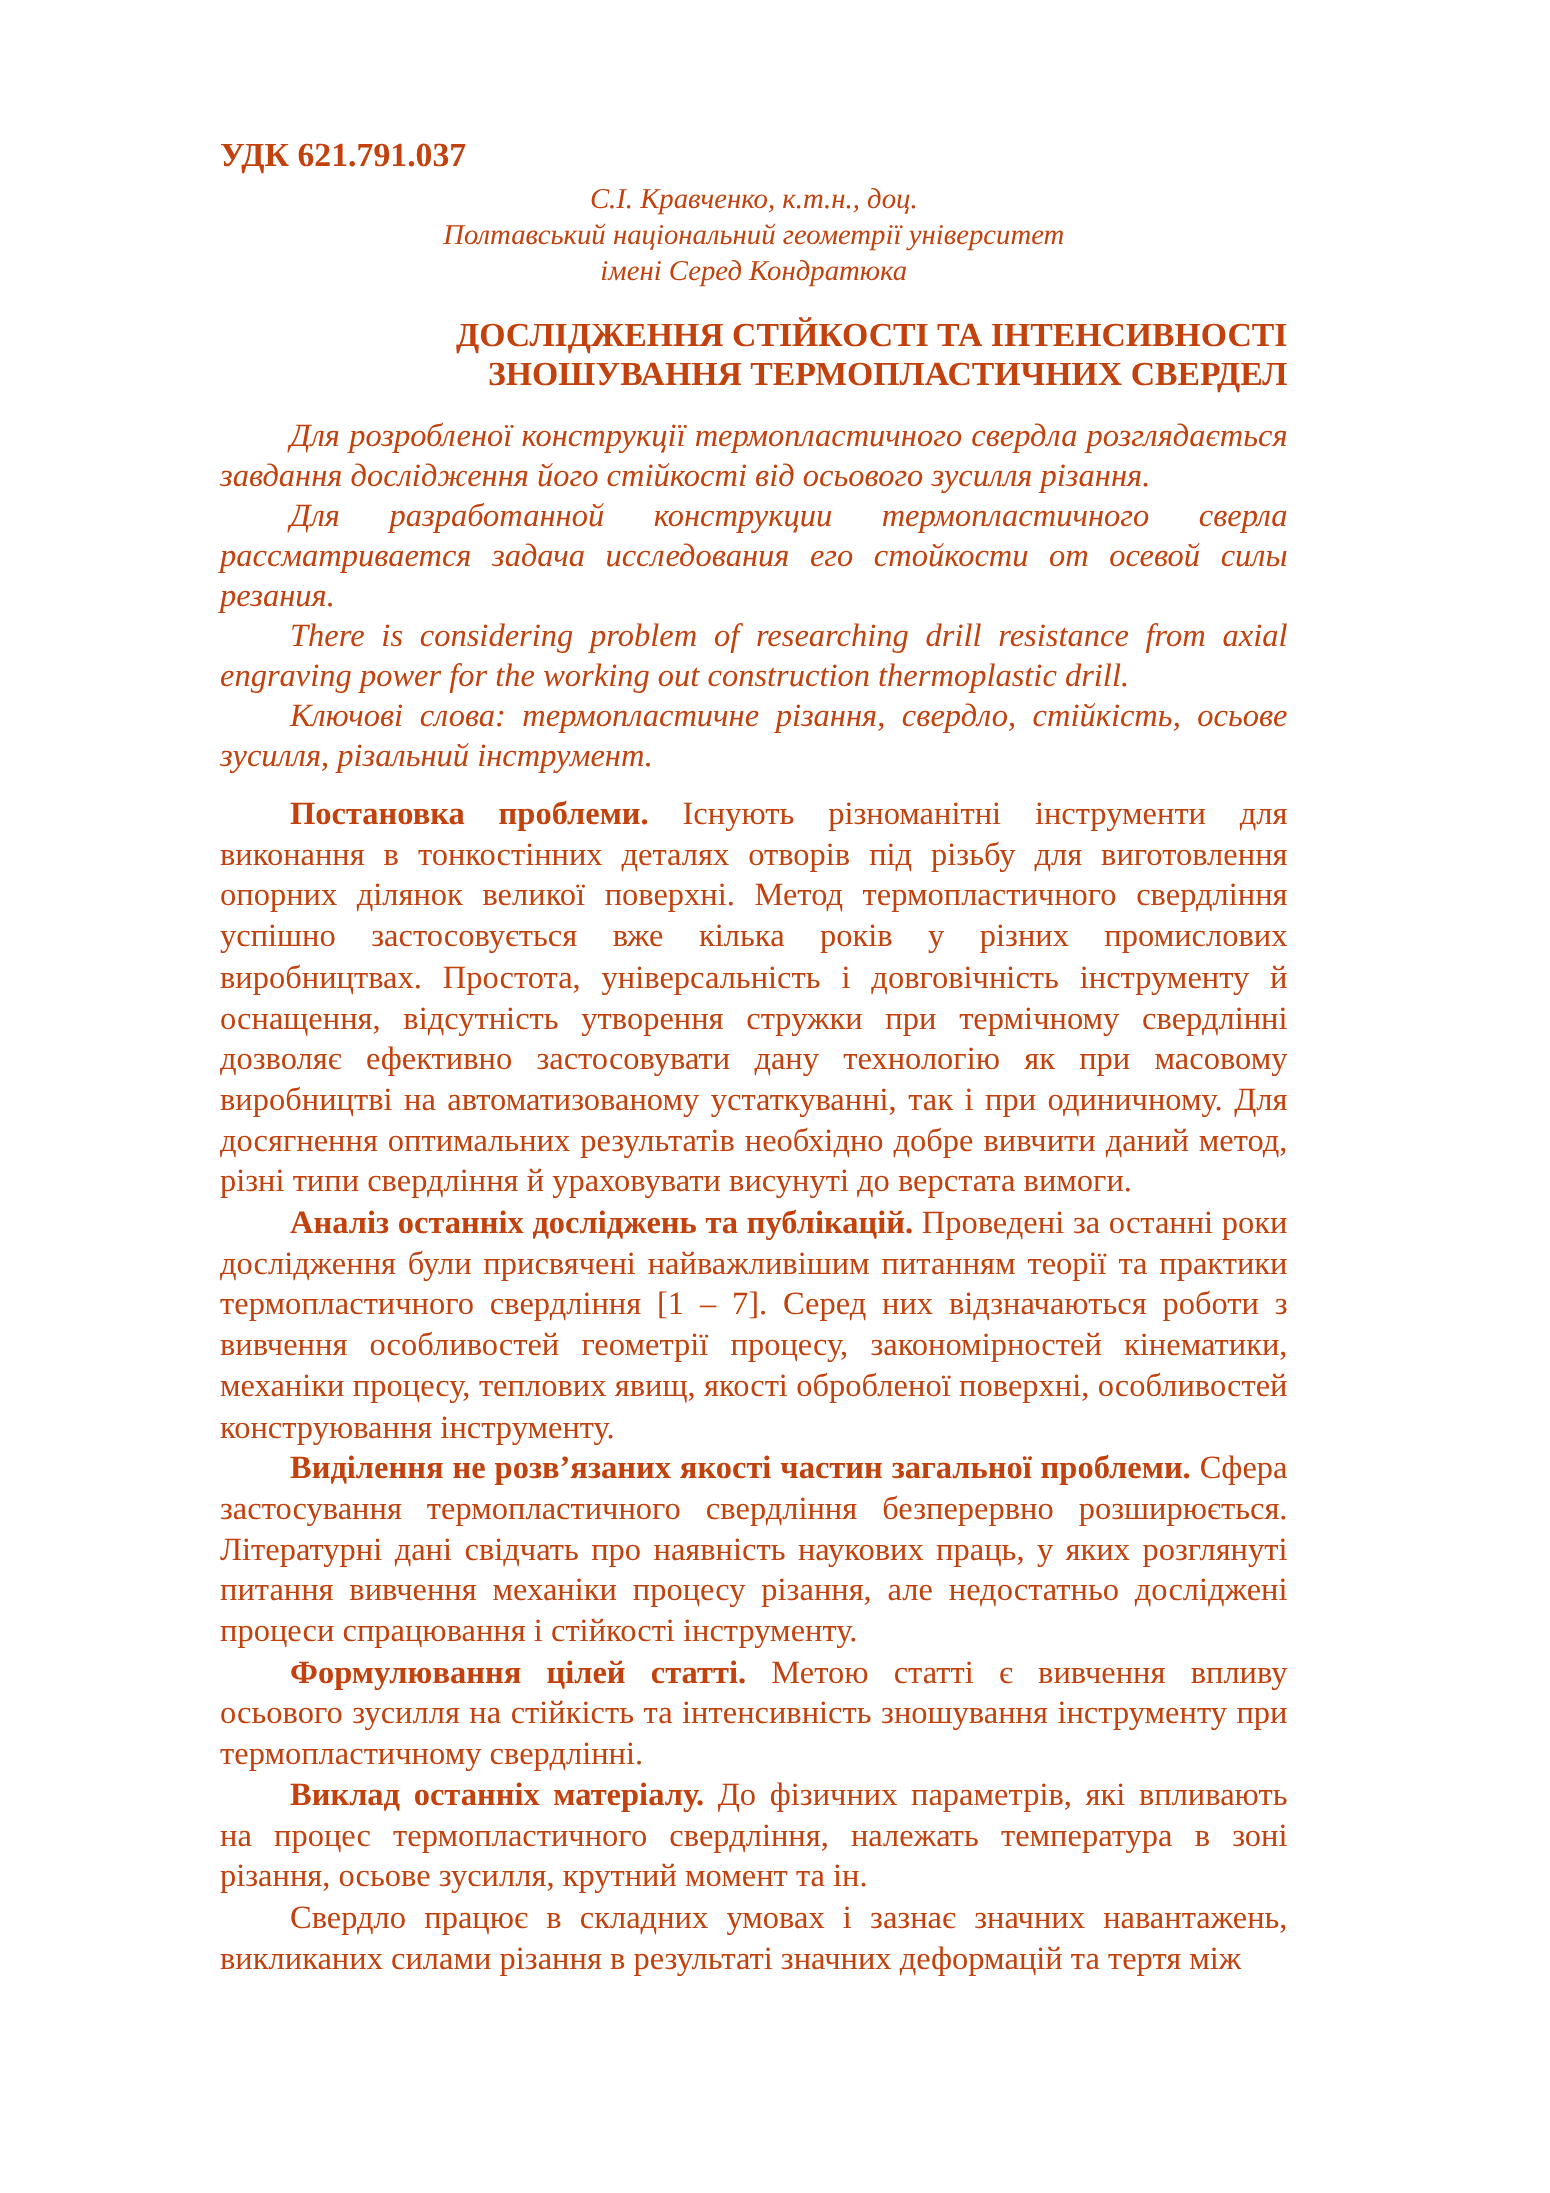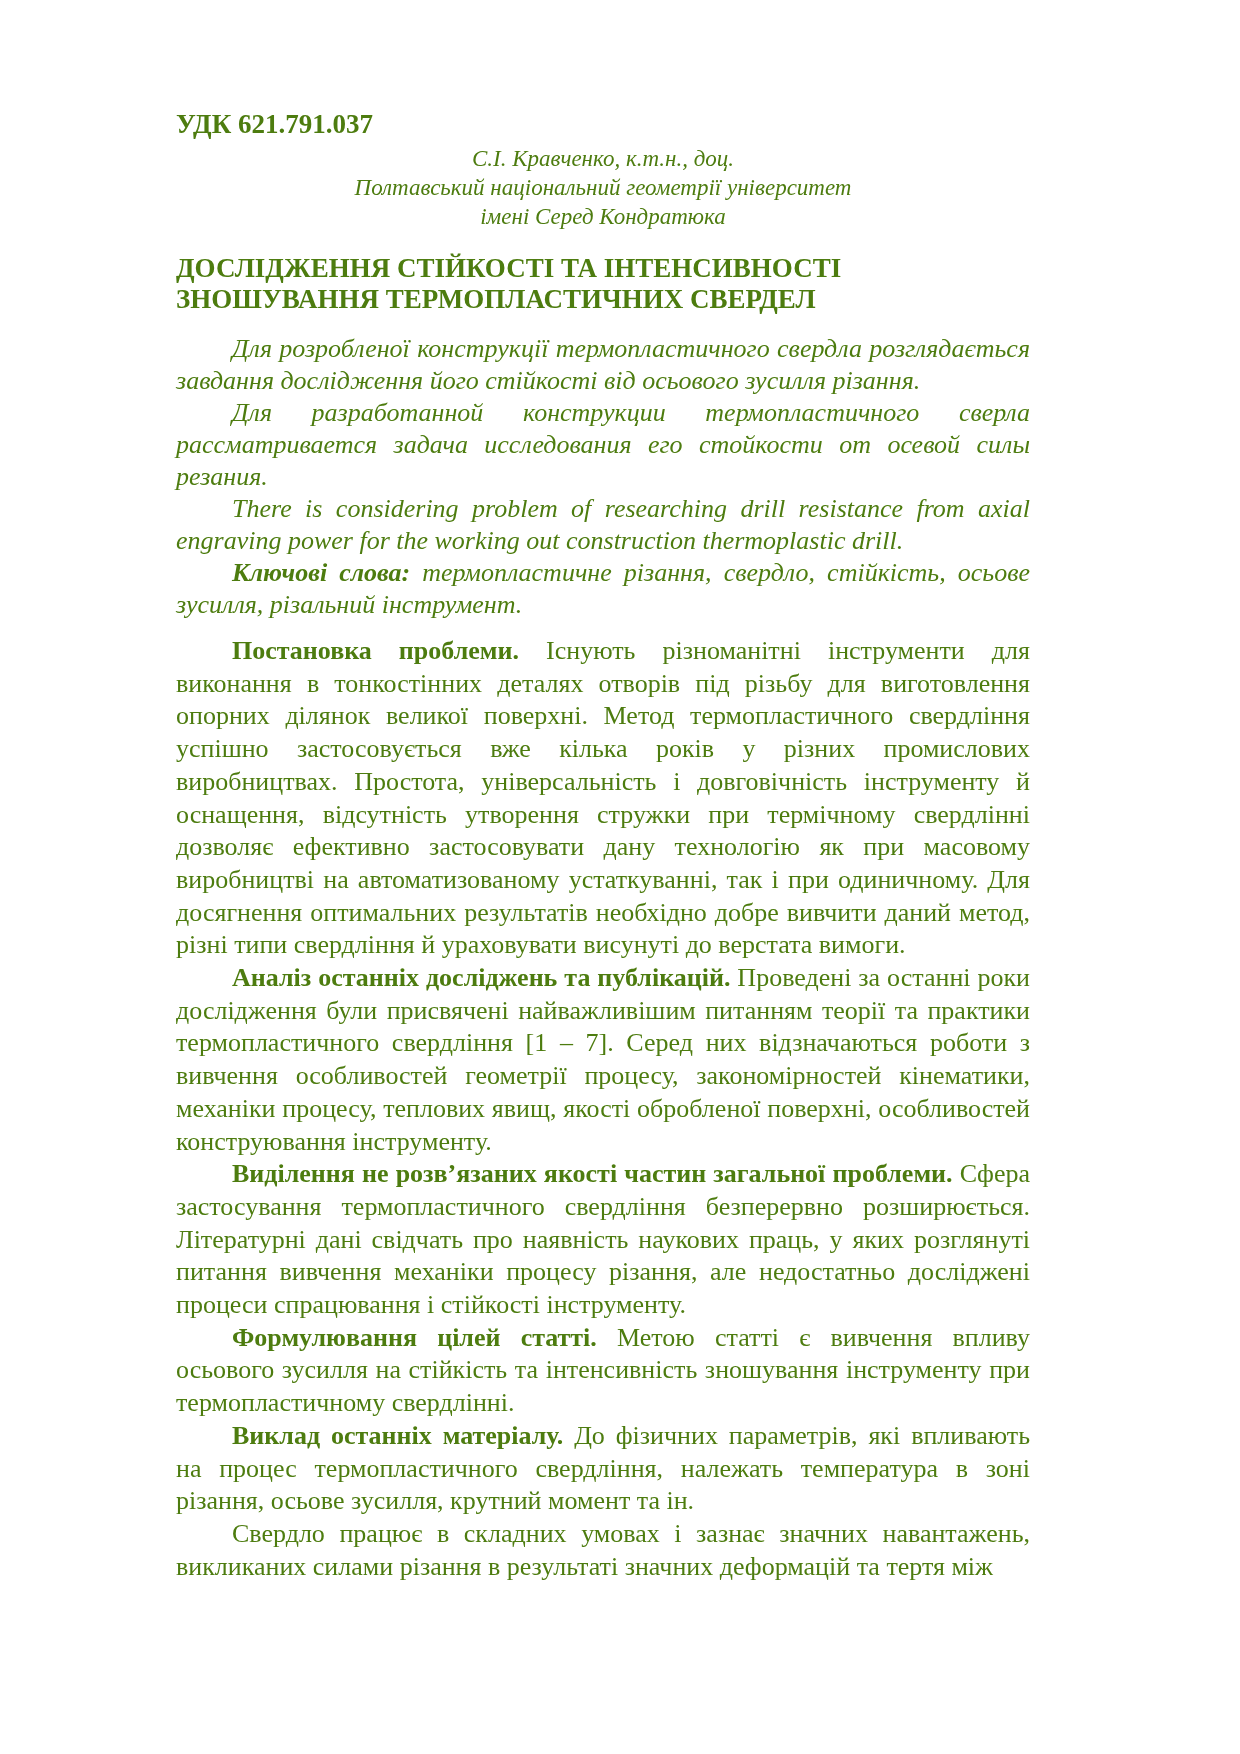--- a/index.html
+++ b/index.html
@@ -7,7 +7,7 @@
   .page {
     position: absolute; left: 176px; top: 108px; width: 854px;
     font-family: "Liberation Serif", "DejaVu Serif", serif;
-    color: #4d7c0f;
+    color: #c2410c;
     font-size: 26px;
     line-height: 32.5px;
   }

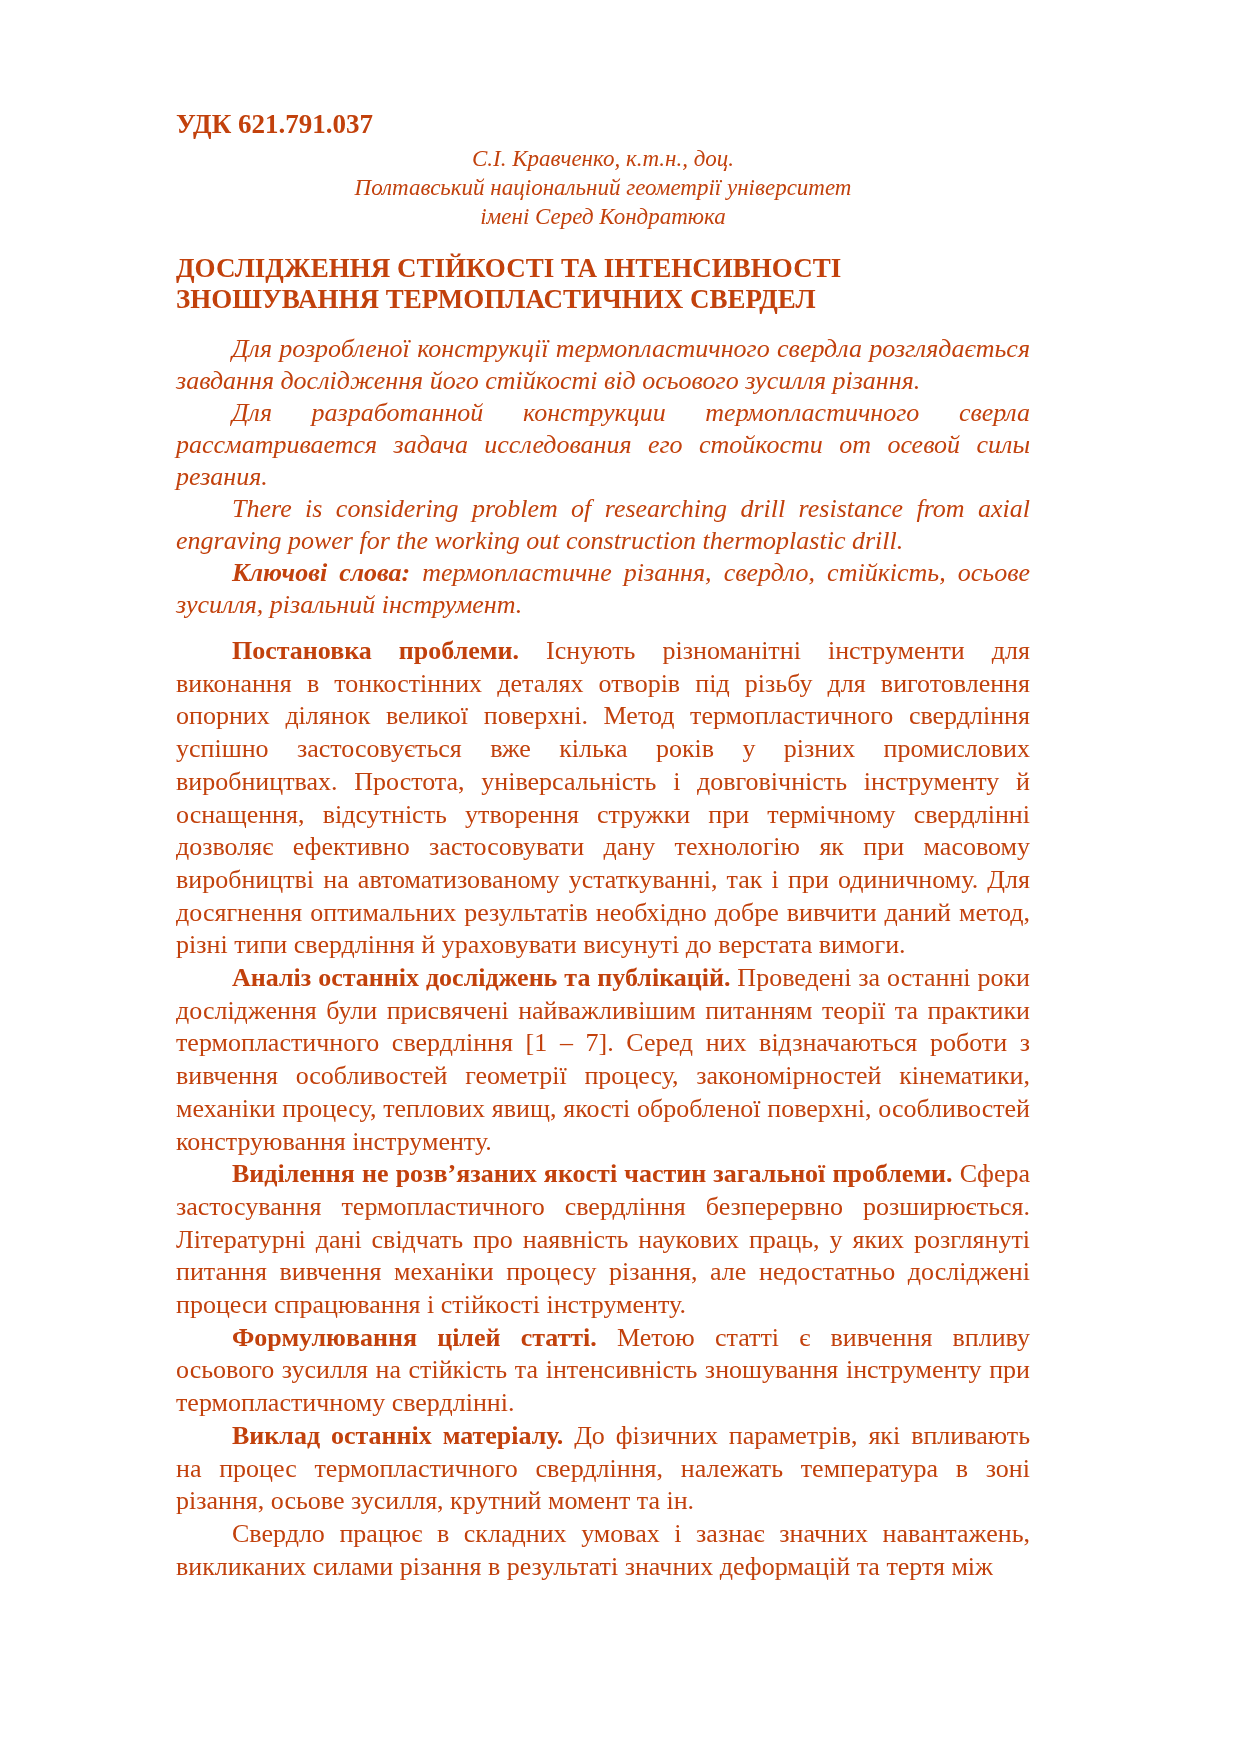--- a/index.html
+++ b/index.html
@@ -15,7 +15,7 @@
   .author-block { text-align: center; font-style: italic; font-size: 23px; line-height: 29px; margin-top: 0px; }
   .author-block div { margin: 0; }
   .title {
-    text-align: left; font-weight: bold; font-size: 27px; line-height: 31px;
+    text-align: right; font-weight: bold; font-size: 27px; line-height: 31px;
     margin-top: 22px; margin-bottom: 18px;
   }
   .title div { margin: 0; }

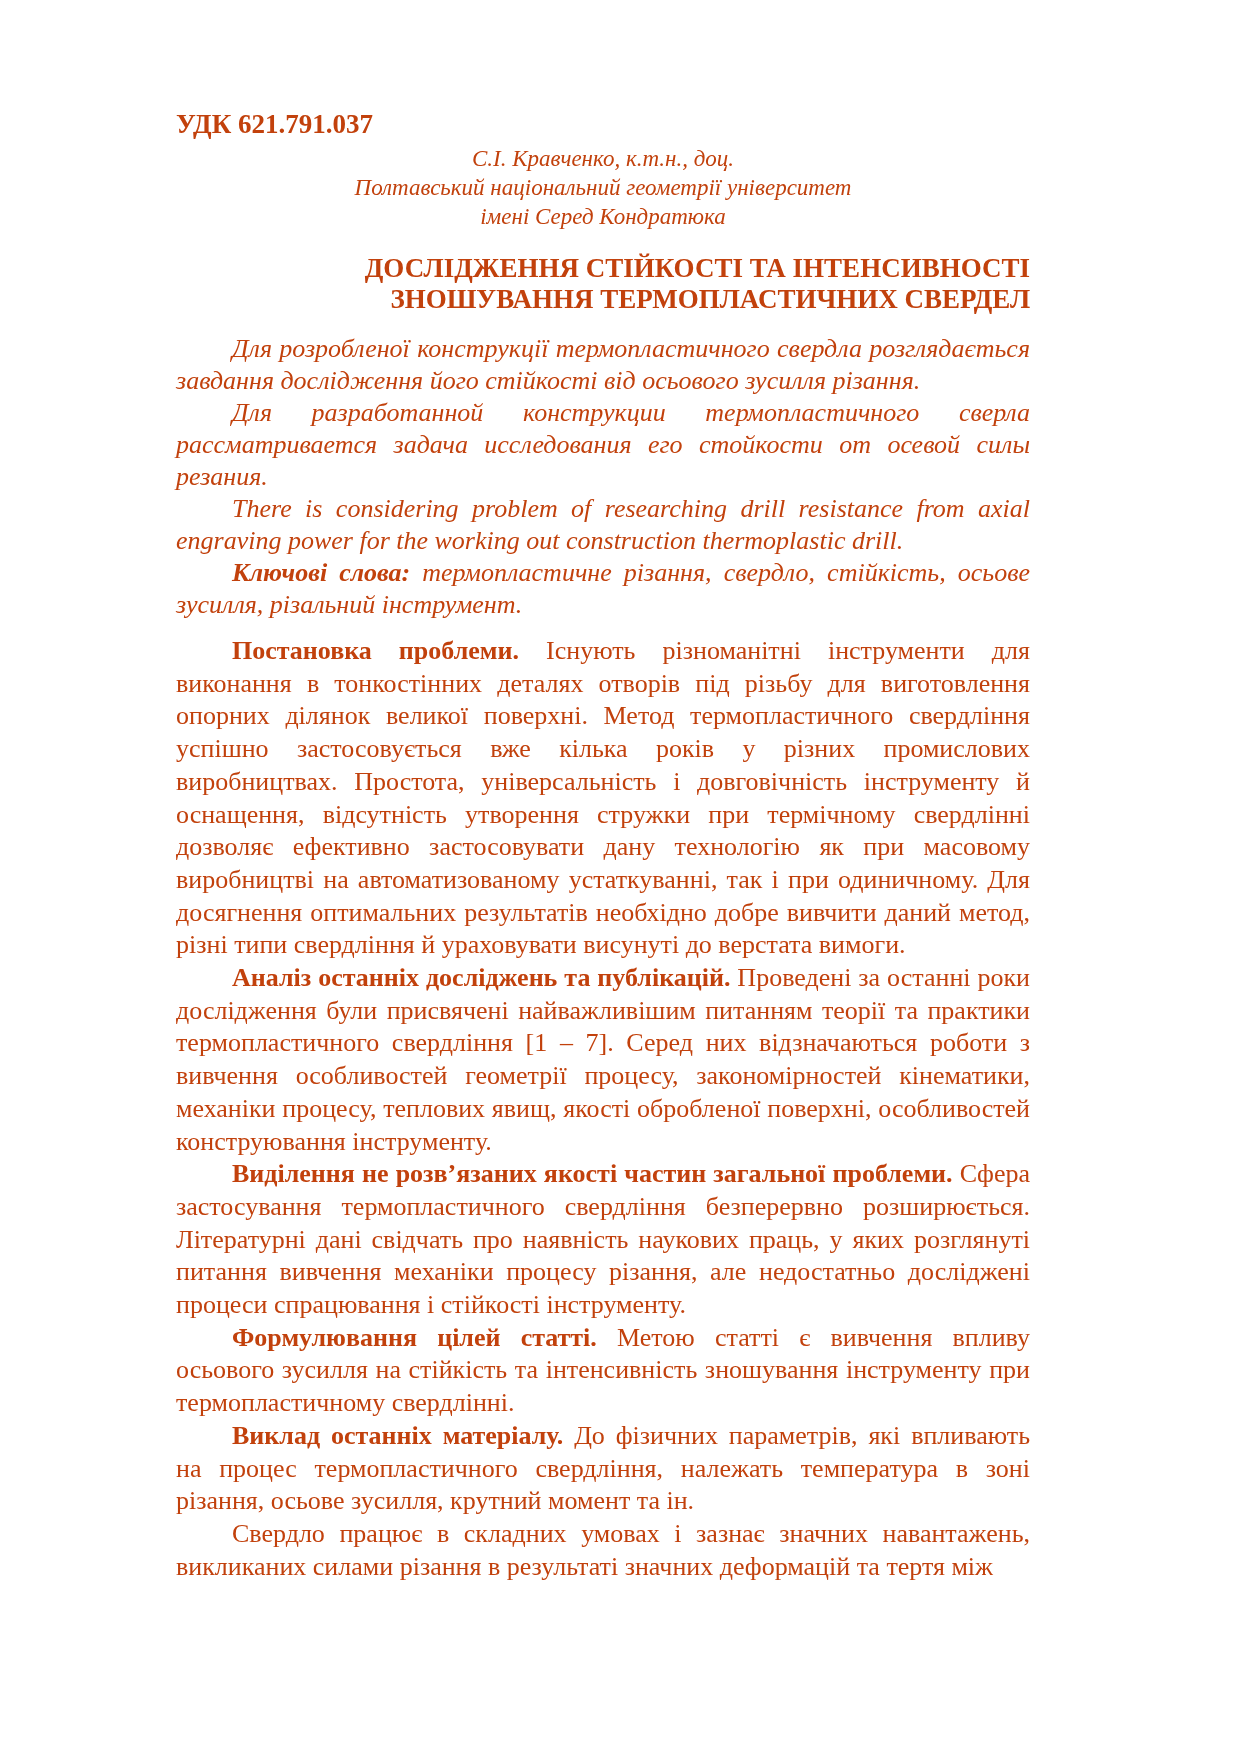--- a/index.html
+++ b/index.html
@@ -21,7 +21,7 @@
   .title div { margin: 0; }
   p { margin: 0; text-align: justify; text-indent: 56px; }
   .abstract p { font-style: italic; line-height: 32px; }
-  .kw-label { font-weight: bold; font-style: italic; }
+  .kw-label { font-weight: normal; font-style: italic; }
   .kw-gap { height: 14px; }
   .body p { line-height: 32.7px; }
   .lead { font-weight: bold; }

